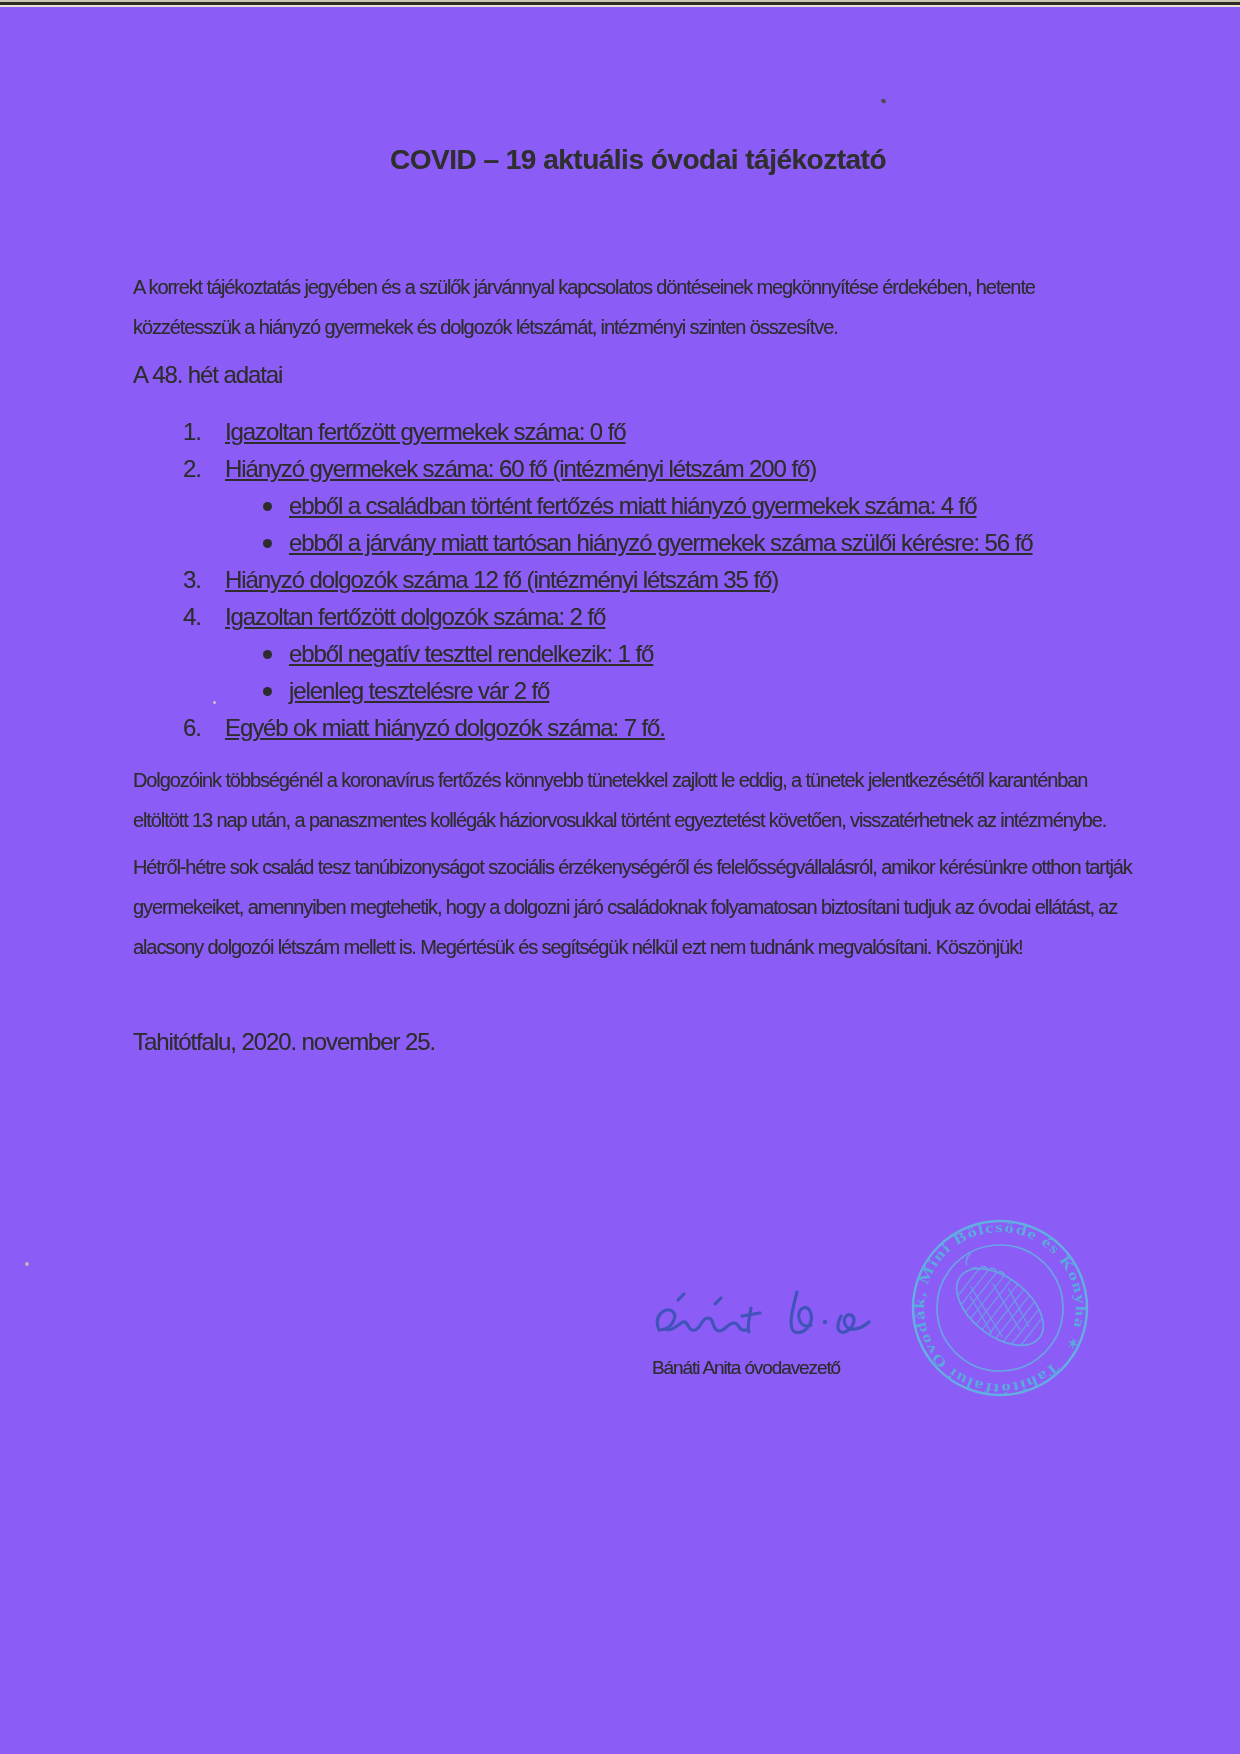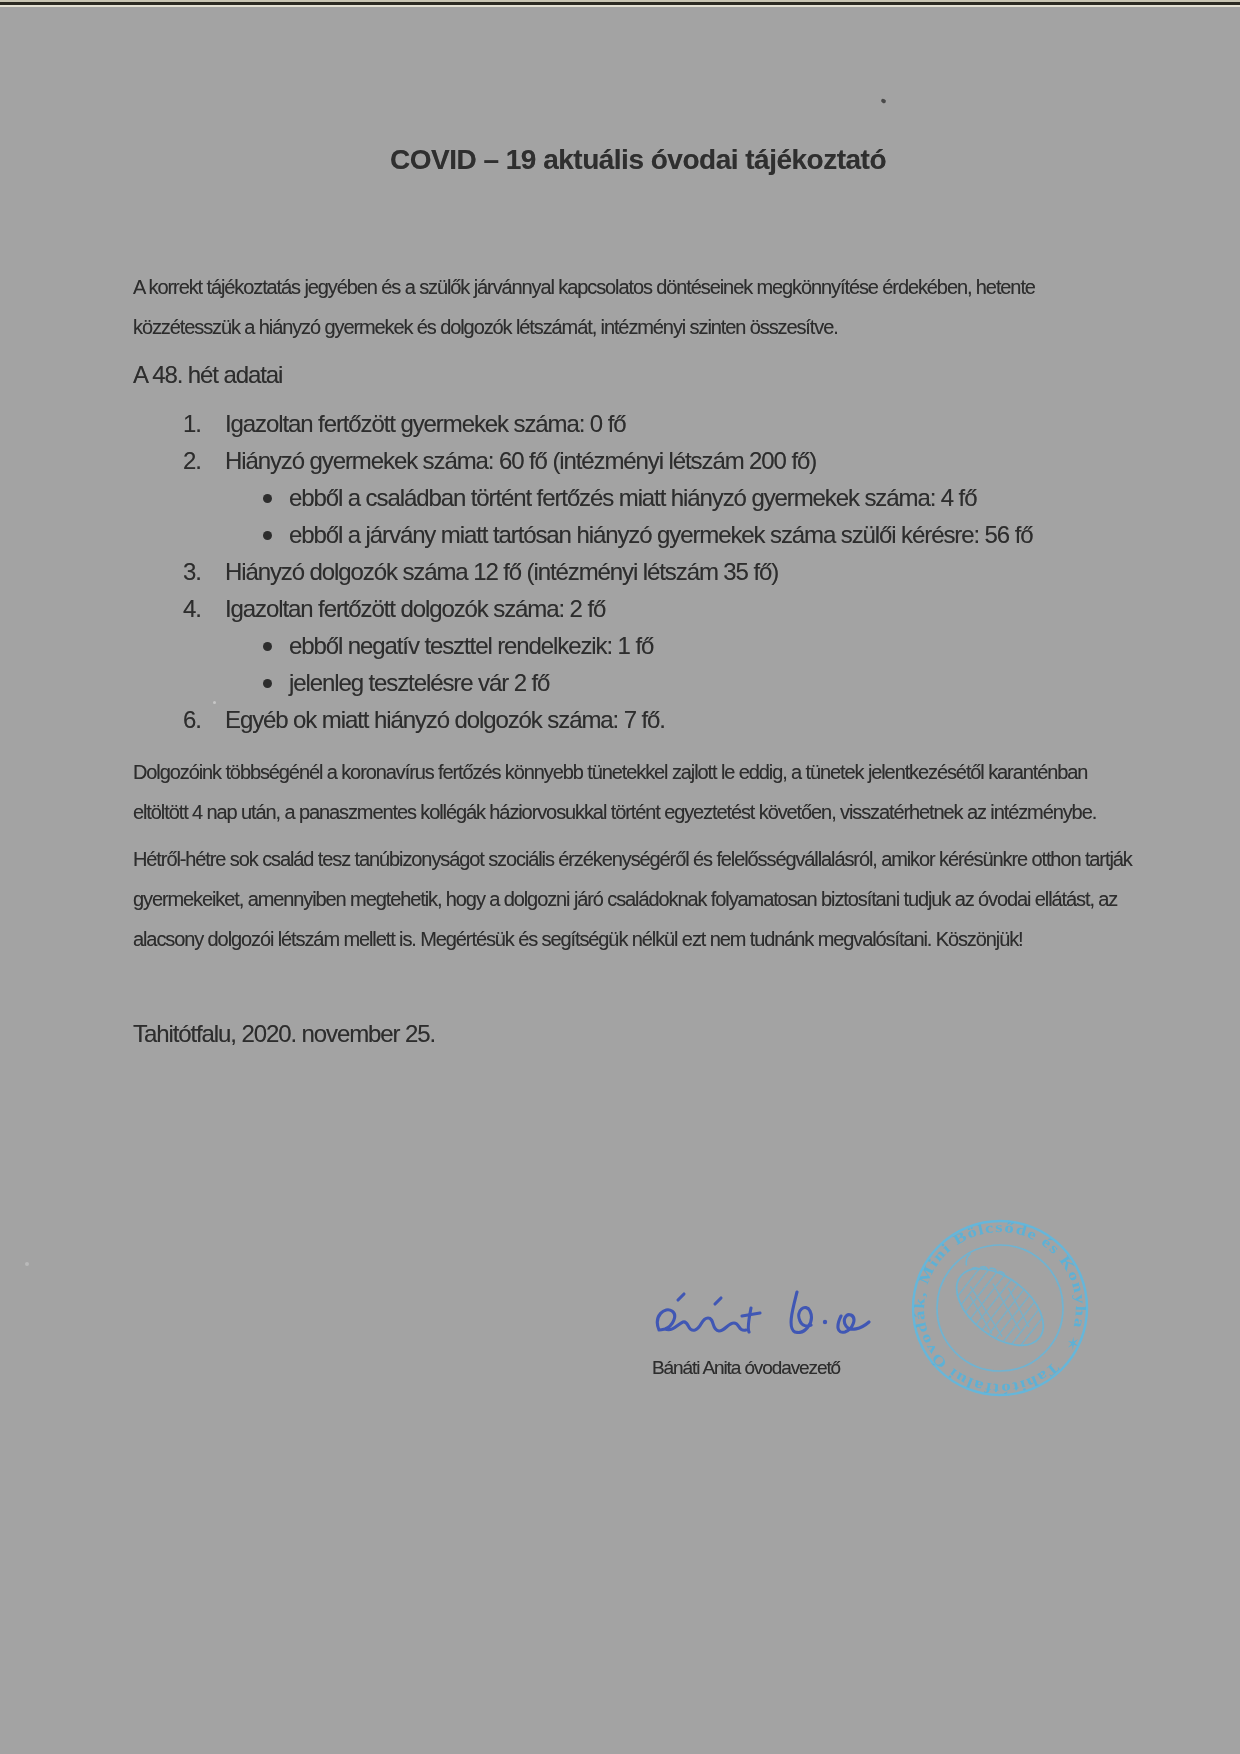--- a/index.html
+++ b/index.html
@@ -6,7 +6,7 @@
   .page{
     position:relative;
     width:1240px;height:1754px;
-    background:#a3a3a3;
+    background:#8b5cf6;
     overflow:hidden;
     font-family:"Liberation Sans", sans-serif;
     color:#2d2d2d;

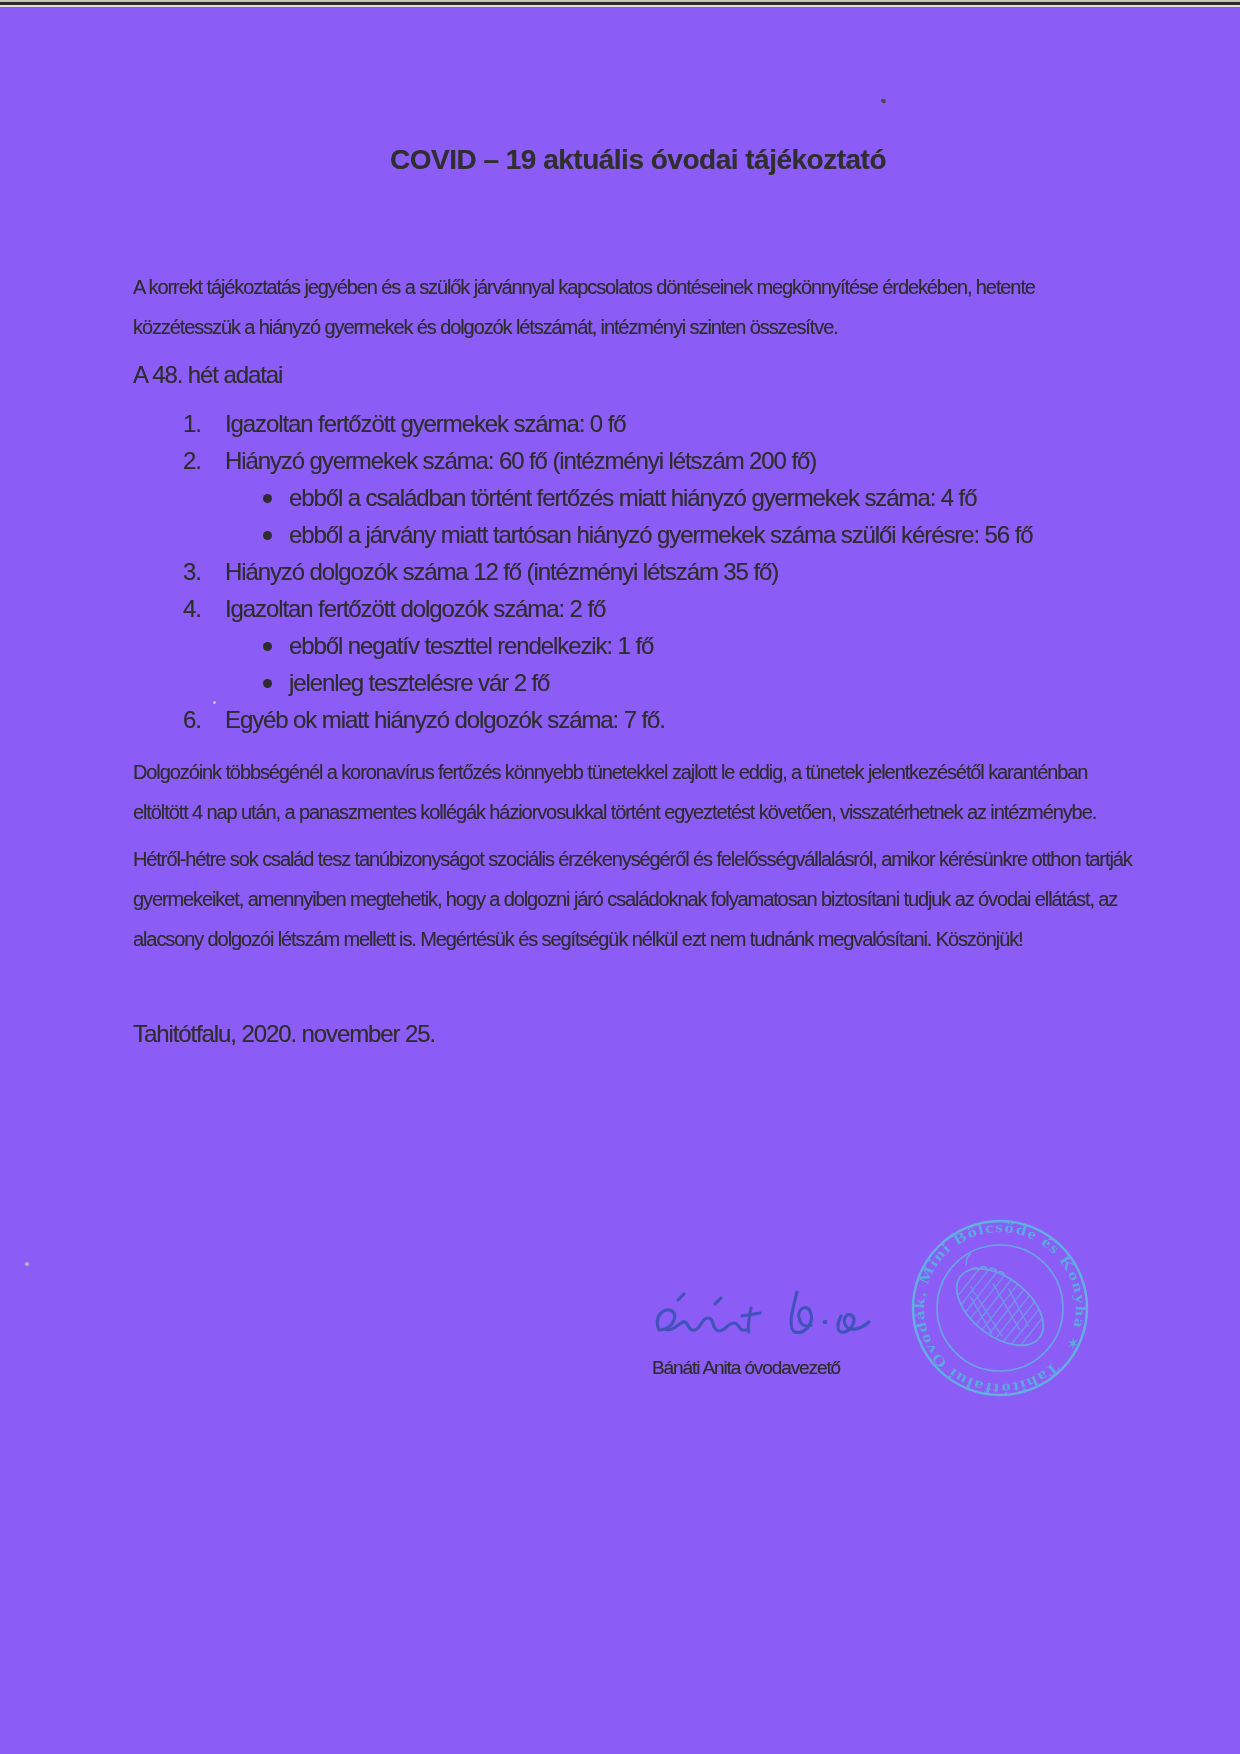--- a/index.html
+++ b/index.html
@@ -33,7 +33,7 @@
     margin:8px 0 0 0;font-size:24px;line-height:40px;letter-spacing:-1.1px;
     text-shadow:0 0 0.6px rgba(45,45,45,0.4);
   }
-  .stats{margin-top:10px;}
+  .stats{margin-top:18px;text-decoration:underline;}
   .row{
     height:37px;line-height:37px;white-space:nowrap;
     font-size:24px;letter-spacing:-1.1px;

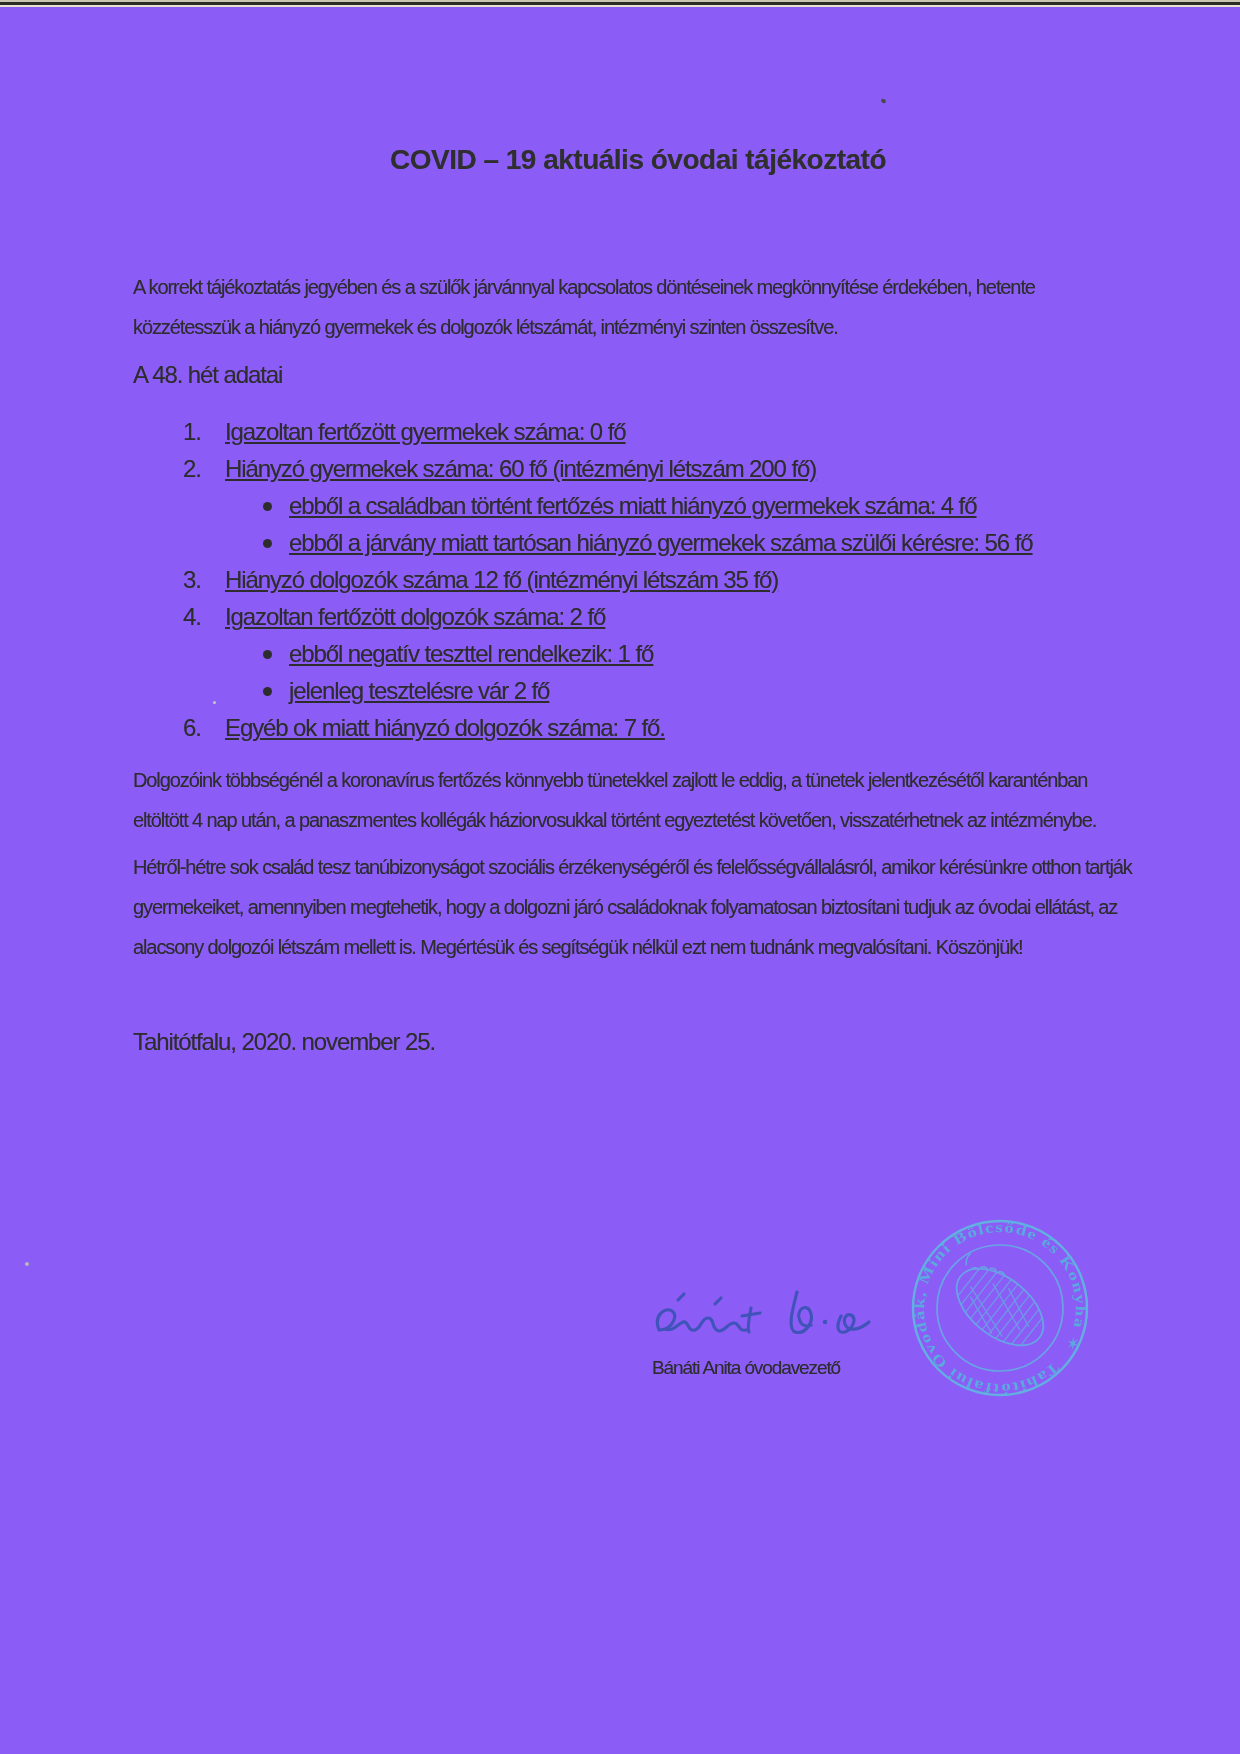--- a/index.html
+++ b/index.html
@@ -113,7 +113,7 @@
       </div>
     </div>
 
-    <p class="para para-recovery">Dolgozóink többségénél a koronavírus fertőzés könnyebb tünetekkel zajlott le eddig, a tünetek jelentkezésétől karanténban eltöltött 4 nap után, a panaszmentes kollégák háziorvosukkal történt egyeztetést követően, visszatérhetnek az intézménybe.</p>
+    <p class="para para-recovery">Dolgozóink többségénél a koronavírus fertőzés könnyebb tünetekkel zajlott le eddig, a tünetek jelentkezésétől karanténban eltöltött 13 nap után, a panaszmentes kollégák háziorvosukkal történt egyeztetést követően, visszatérhetnek az intézménybe.</p>
 
     <p class="para para-thanks">Hétről-hétre sok család tesz tanúbizonyságot szociális érzékenységéről és felelősségvállalásról, amikor kérésünkre otthon tartják gyermekeiket, amennyiben megtehetik, hogy a dolgozni járó családoknak folyamatosan biztosítani tudjuk az óvodai ellátást, az alacsony dolgozói létszám mellett is. Megértésük és segítségük nélkül ezt nem tudnánk megvalósítani. Köszönjük!</p>
 

